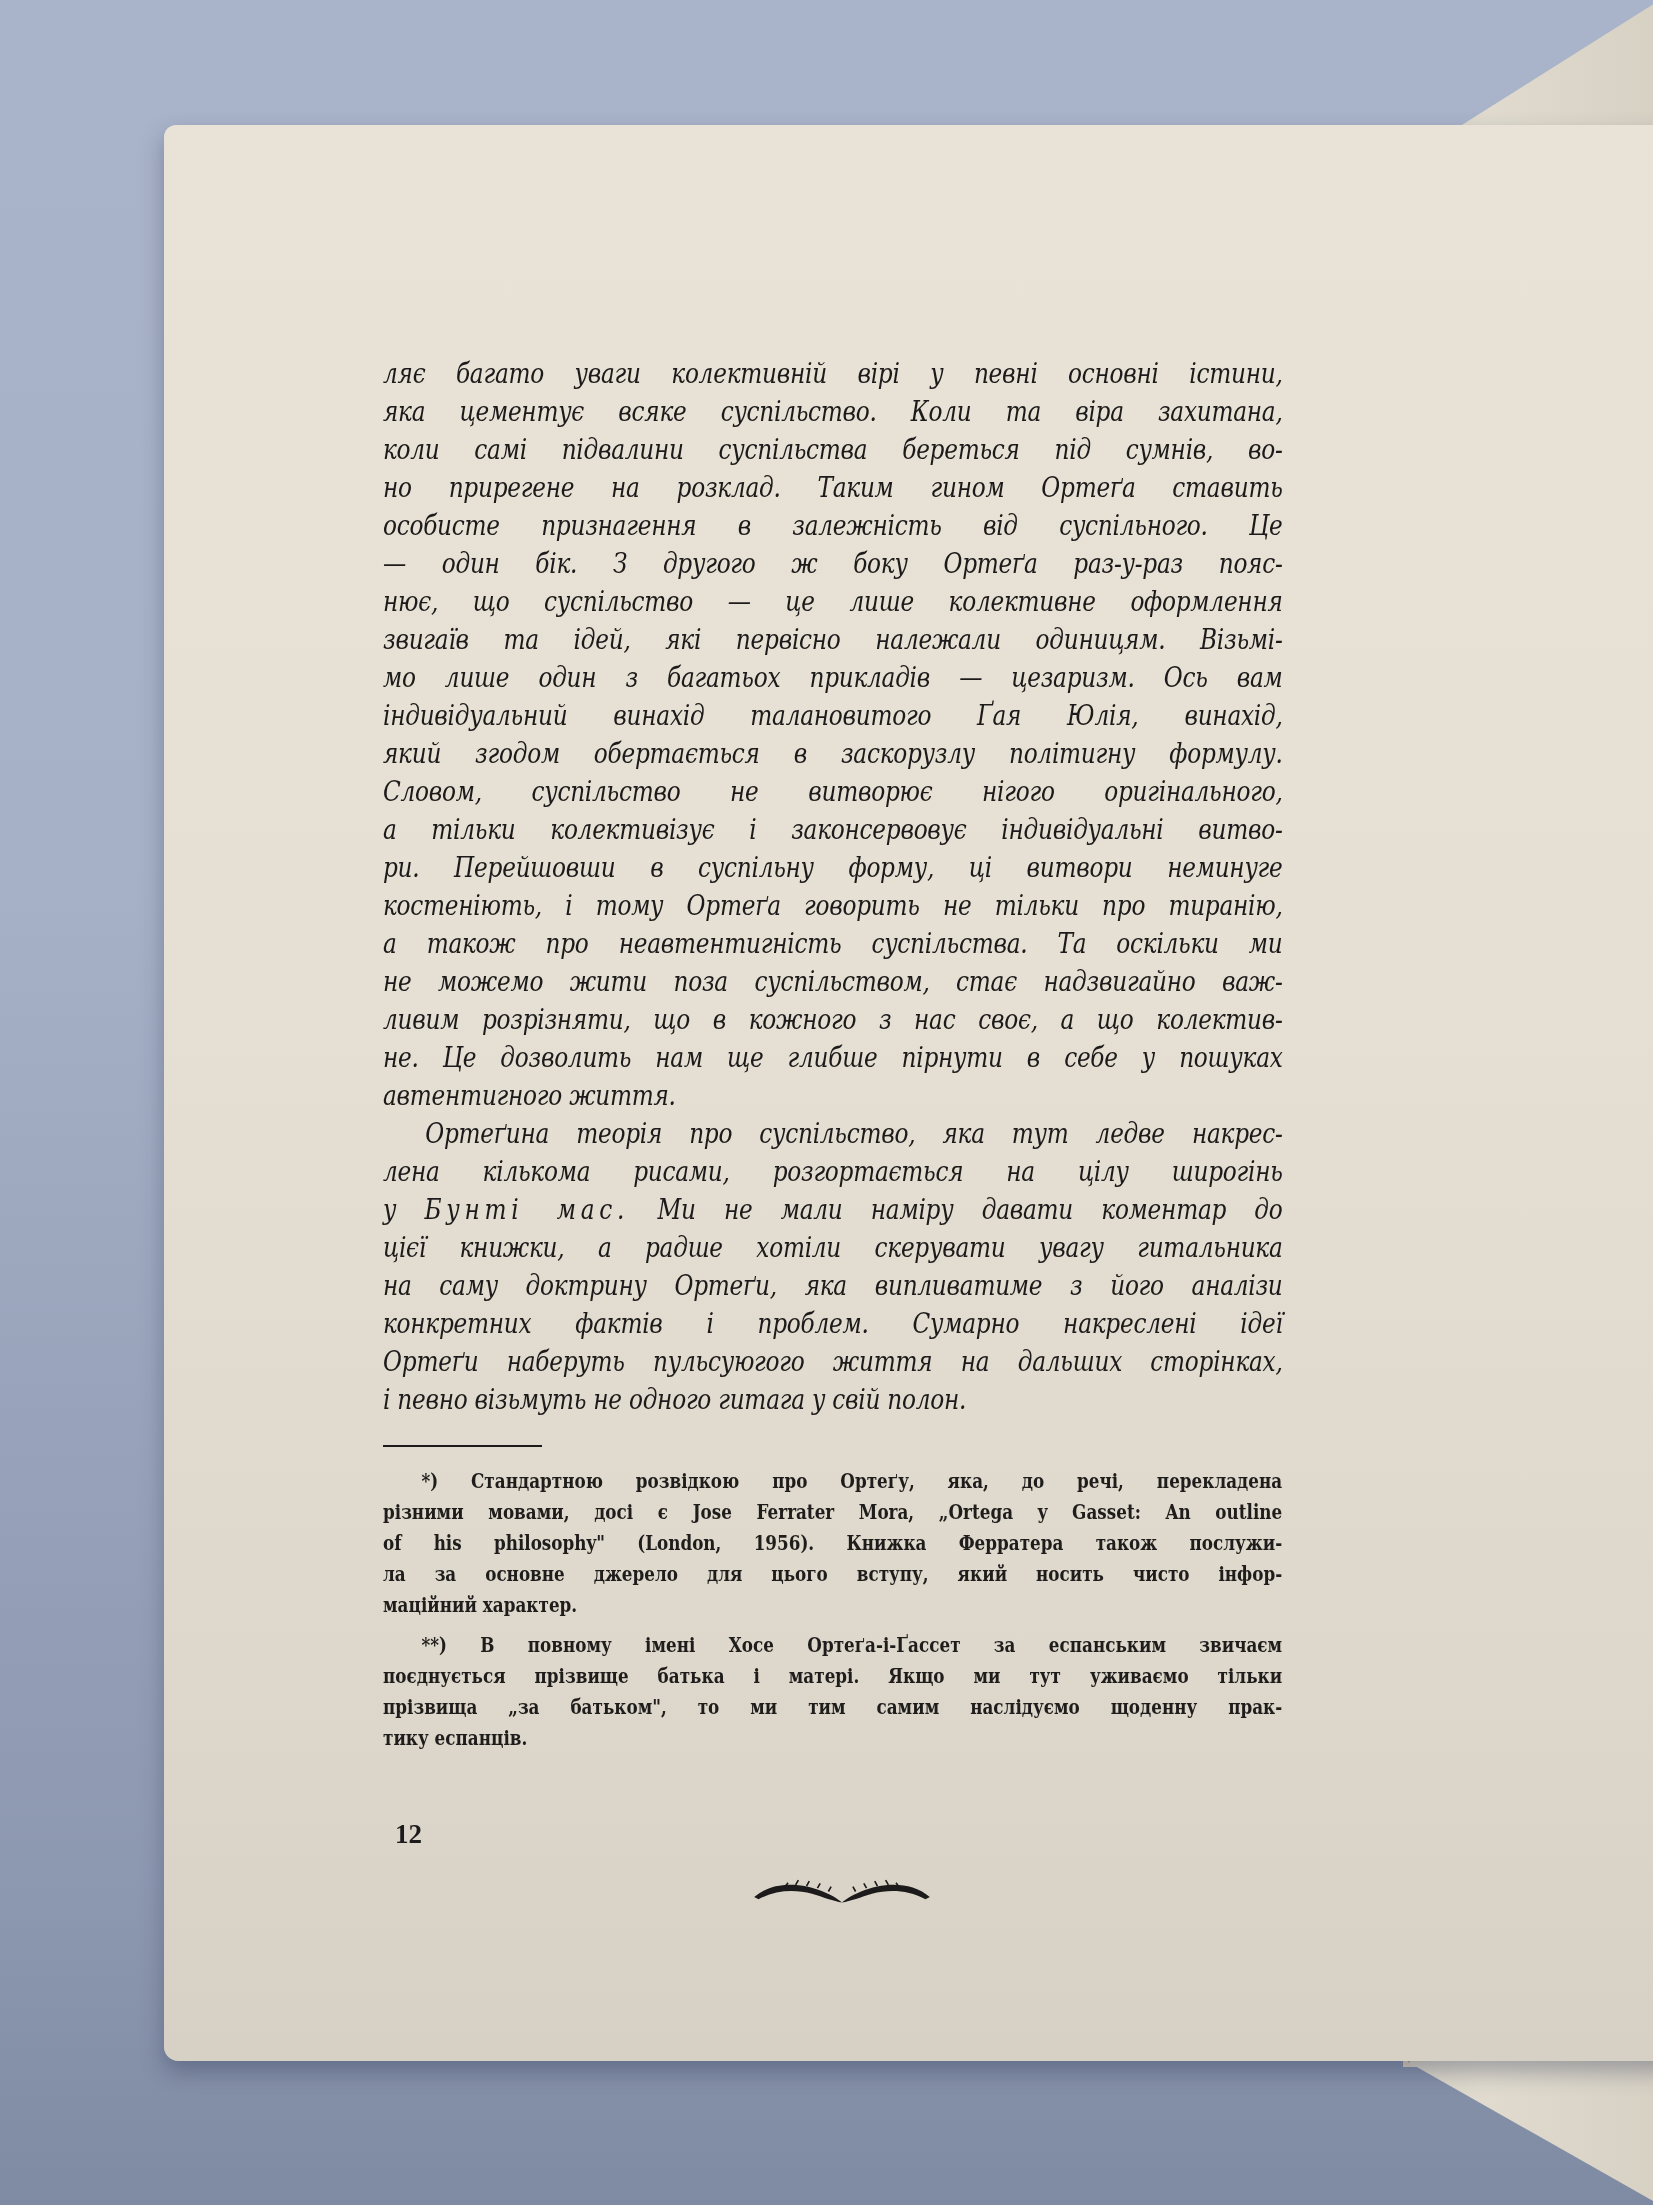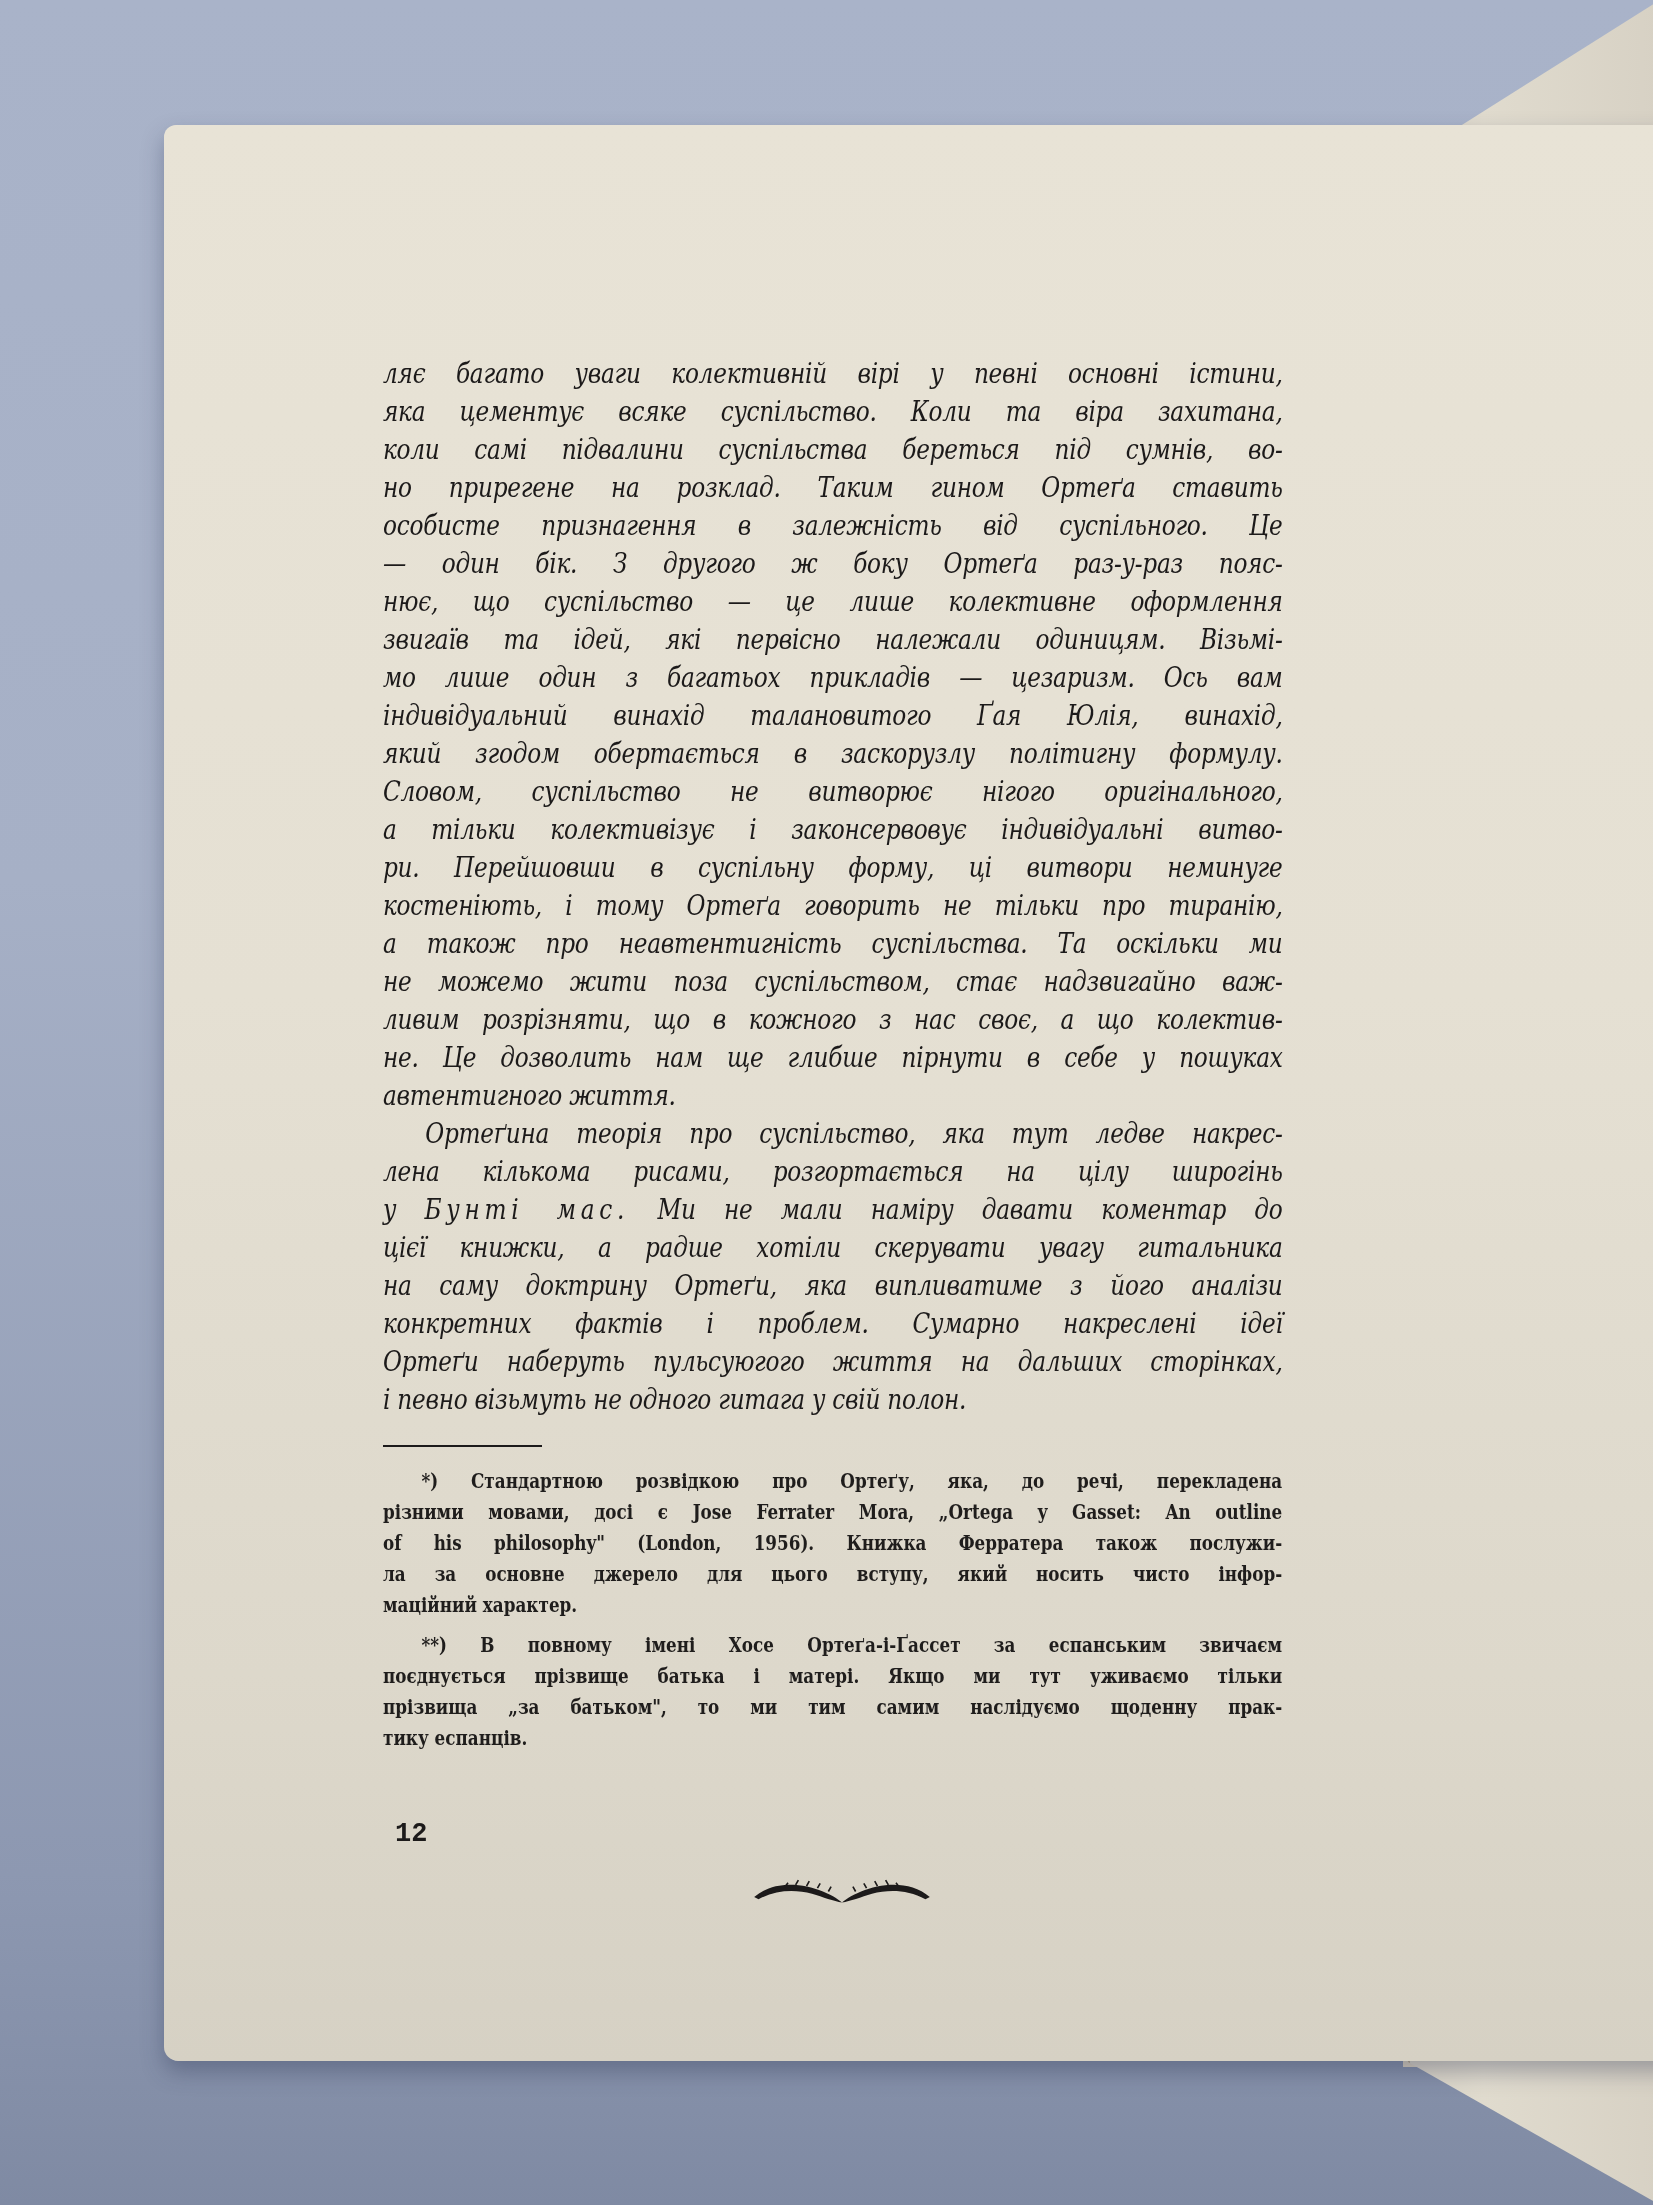--- a/index.html
+++ b/index.html
@@ -157,7 +157,7 @@
       position: absolute;
       left: 395px;
       top: 1819px;
-      font-family: Liberation Mono, monospace;
+      font-family: Liberation Serif, serif;
       font-weight: bold;
       font-size: 27px;
       color: #1c1a1a;

